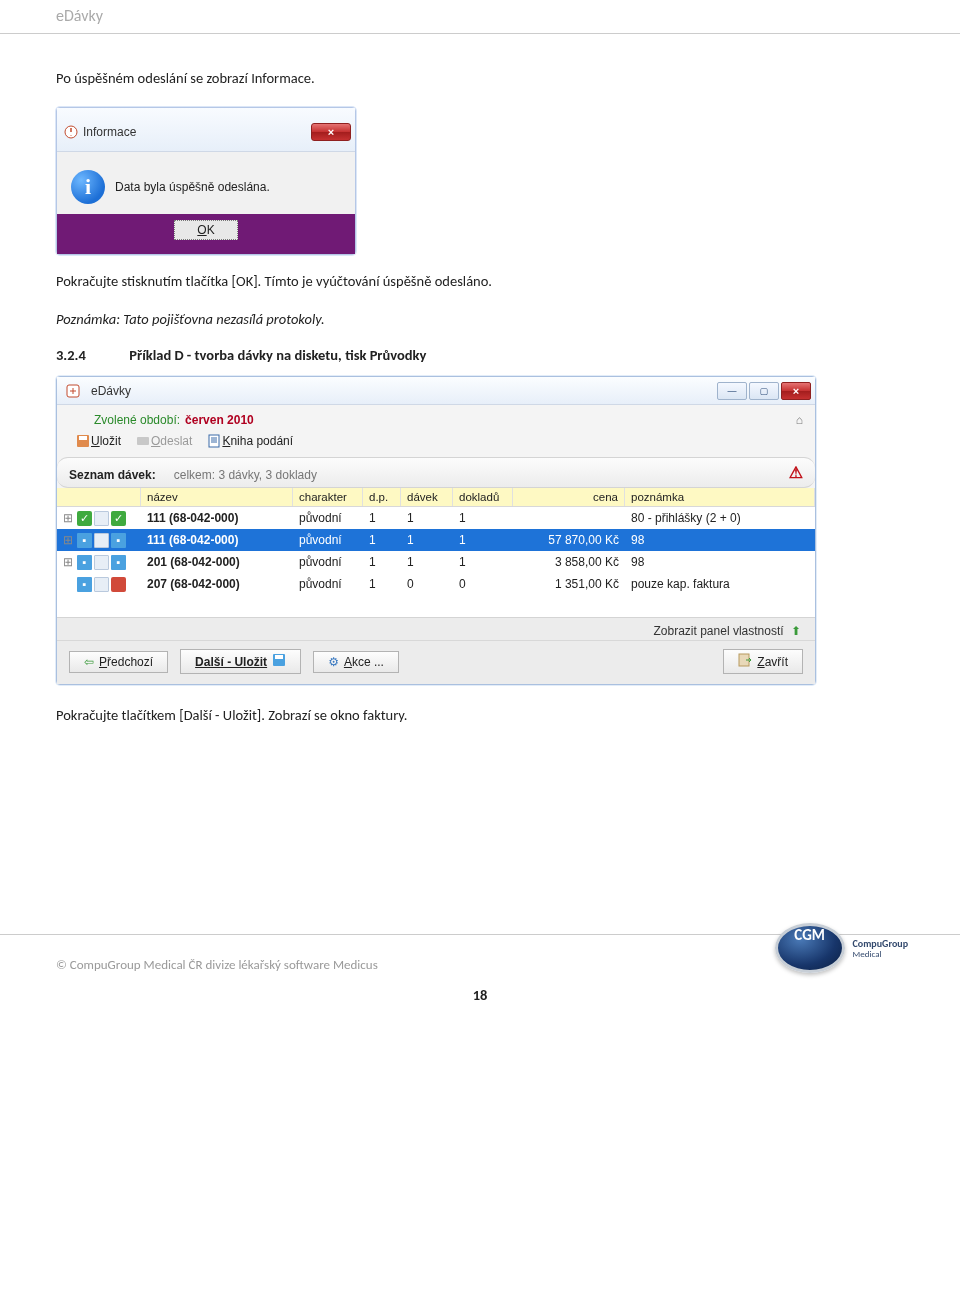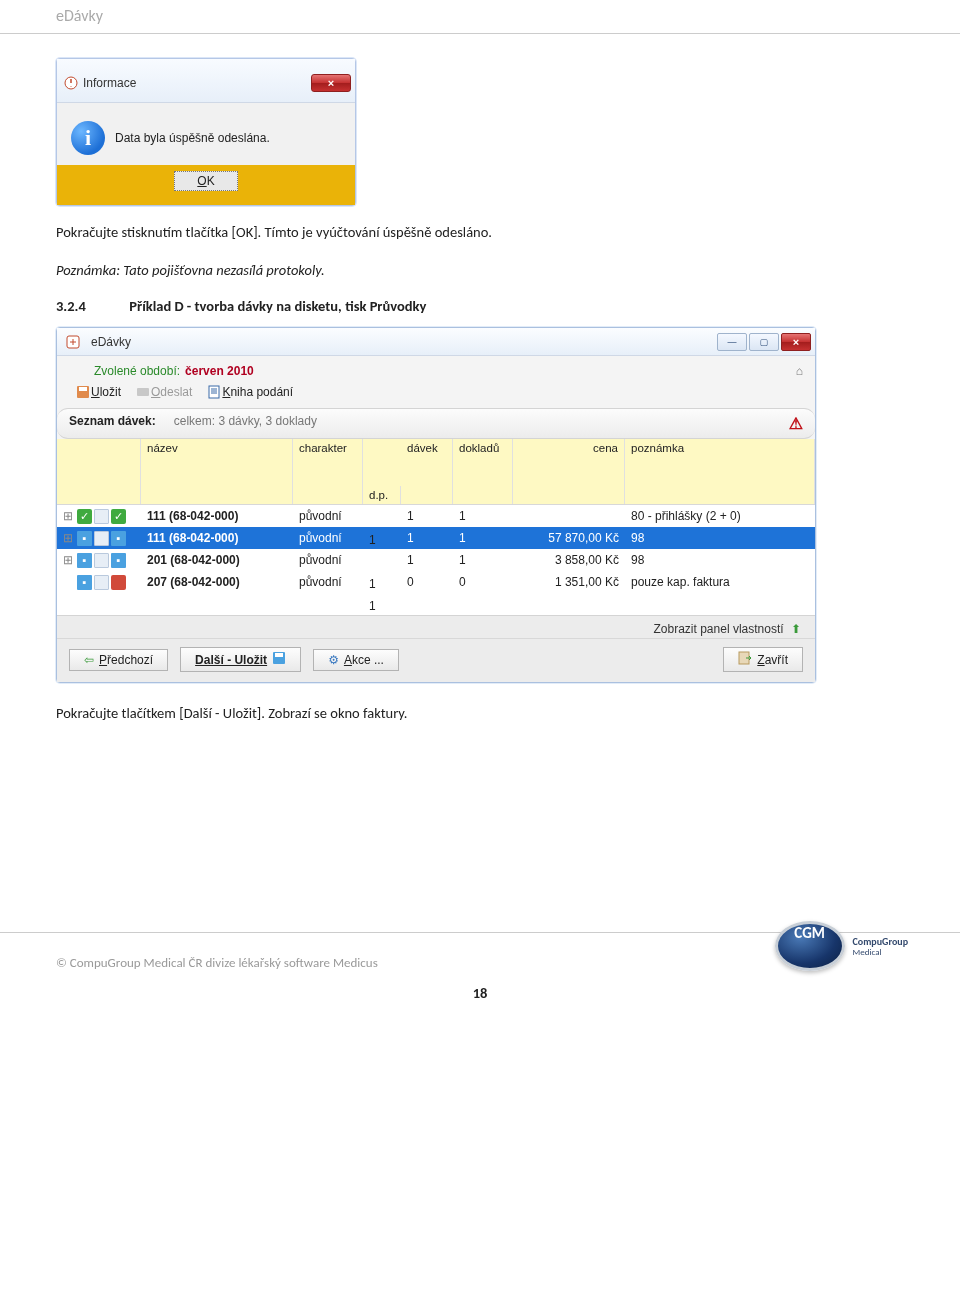--- a/index.html
+++ b/index.html
@@ -242,6 +242,7 @@
 
 <div class="content">
 
+  <p class="body-text">Po úspěšném odeslání se zobrazí Informace.</p>
 
   <div class="dlg-info">
     <div class="dlg-titlebar">

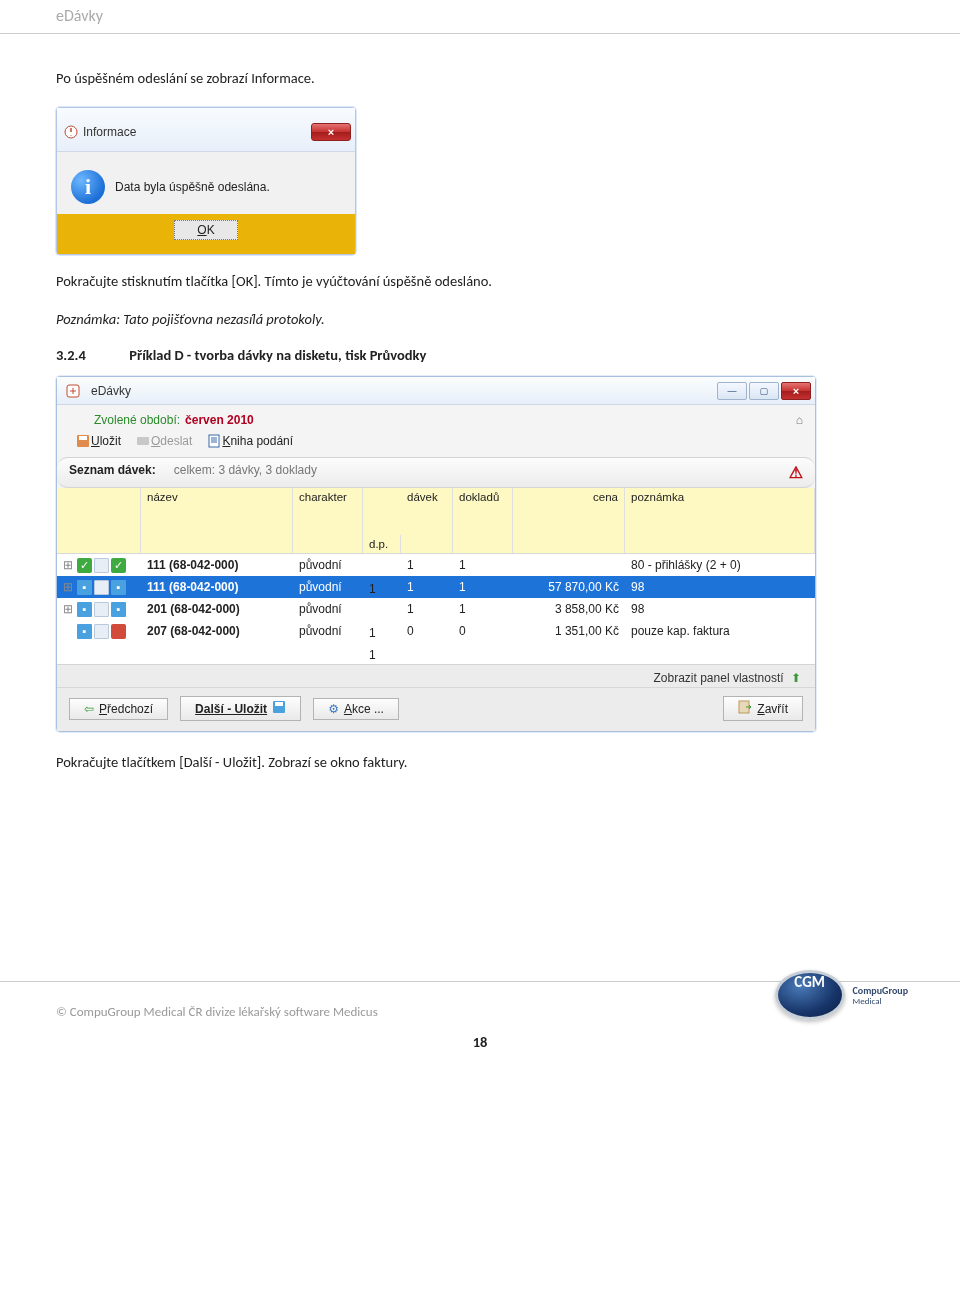--- a/index.html
+++ b/index.html
@@ -70,7 +70,7 @@
   font-family: Georgia, serif;
 }
 .dlg-msg { color: #222; }
-.dlg-btnrow { text-align: center; padding: 6px 0 14px 0; background: #eab308; }
+.dlg-btnrow { text-align: center; padding: 6px 0 14px 0; background: #701a75; }
 .btn-ok {
   display: inline-block;
   border: 1px dotted #777;

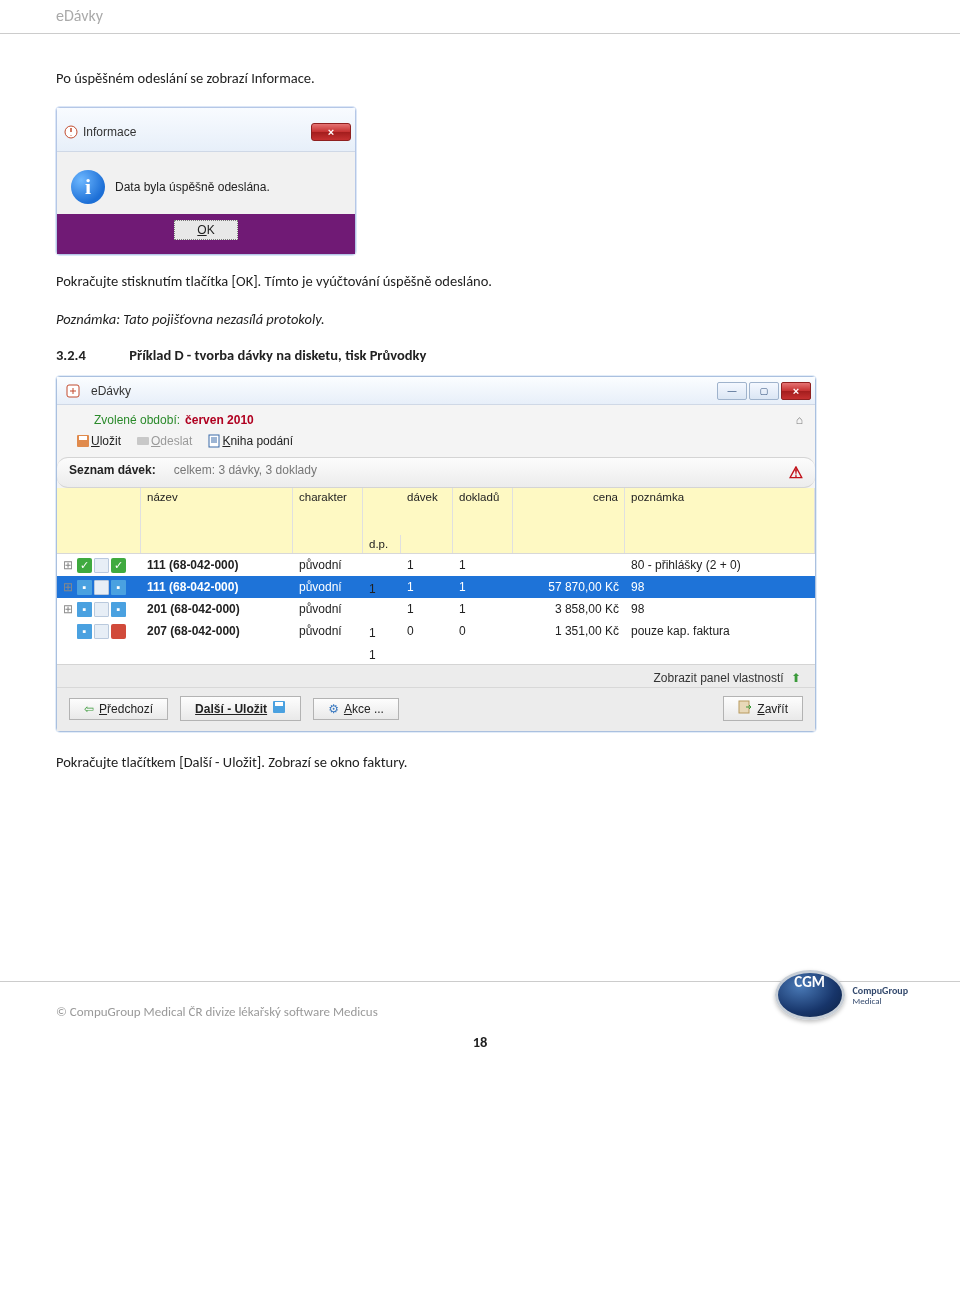--- a/index.html
+++ b/index.html
@@ -133,7 +133,7 @@
   border-top: 1px solid #d4d4d4;
   border-bottom: 1px solid #d4d4d4;
   padding: 5px 12px;
-  display: flex; align-items: flex-start;
+  display: flex; align-items: flex-end;
   font-weight: bold;
   border-radius: 11px;
 }

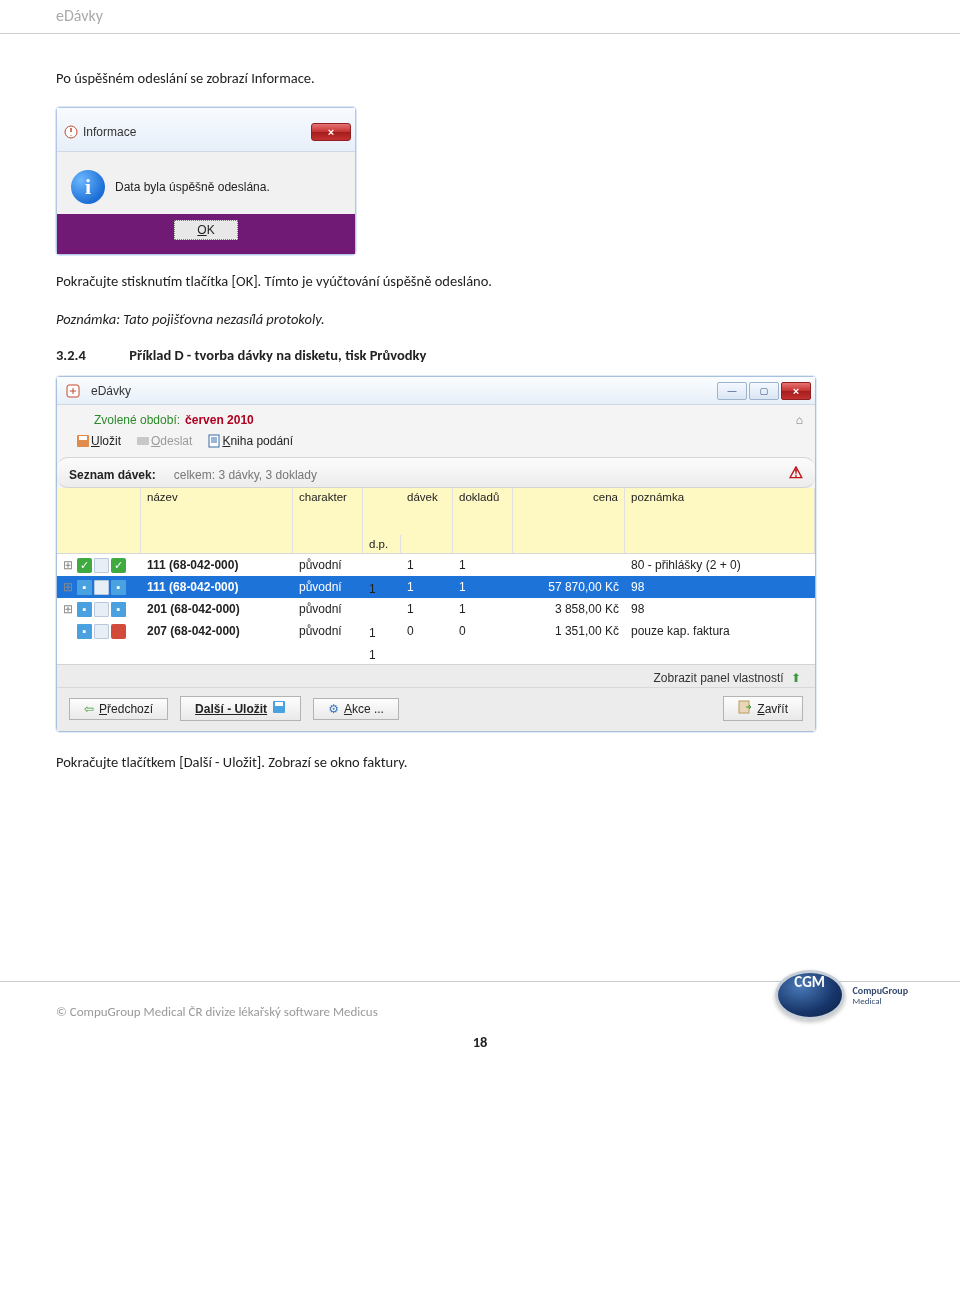--- a/index.html
+++ b/index.html
@@ -153,7 +153,7 @@
 .c-ico { width: 84px; }
 .c-name { width: 152px; }
 .c-char { width: 70px; }
-.c-dp { width: 38px; text-align: left; margin-top: 47px; }
+.c-dp { width: 38px; text-align: left; }
 .c-davek { width: 52px; }
 .c-dokl { width: 60px; }
 .c-cena { width: 112px; text-align: right; }

